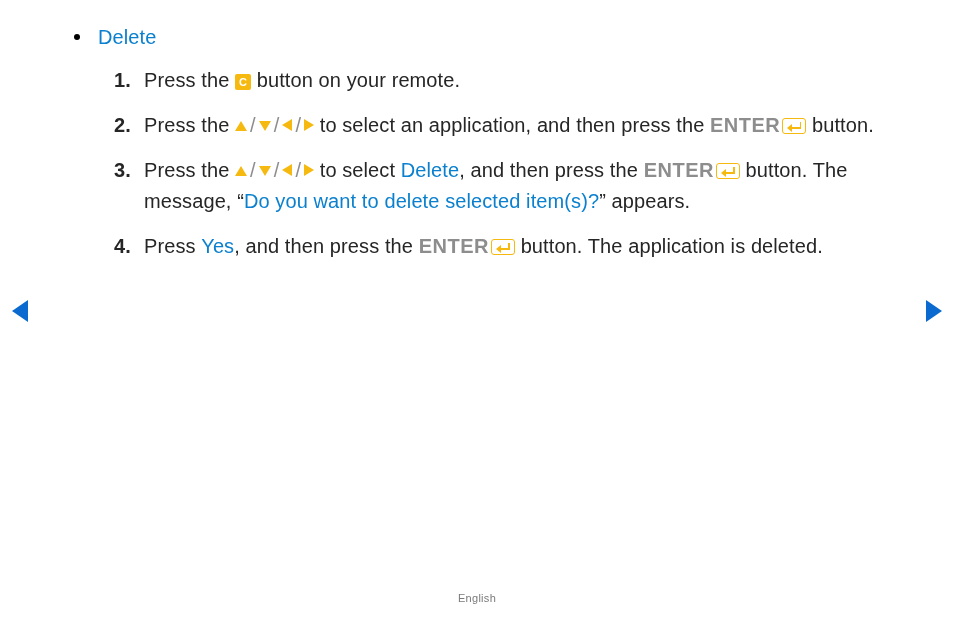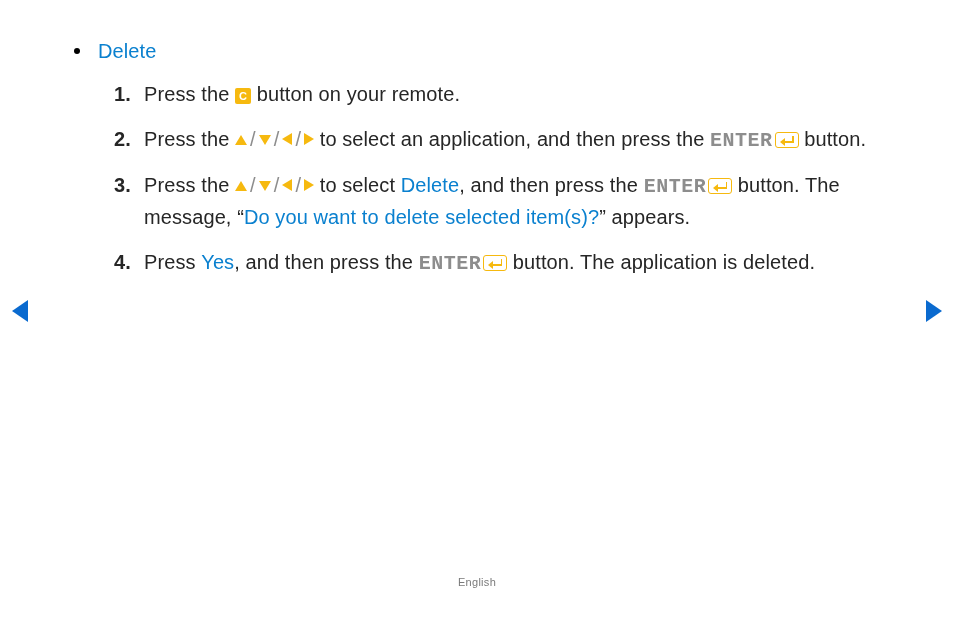--- a/index.html
+++ b/index.html
@@ -18,7 +18,7 @@
     position: absolute;
     left: 0; top: 0; right: 0; bottom: 0;
     box-sizing: border-box;
-    padding: 36px 64px 0 64px;
+    padding: 22px 64px 0 64px;
   }
   .content {
     box-sizing: border-box;

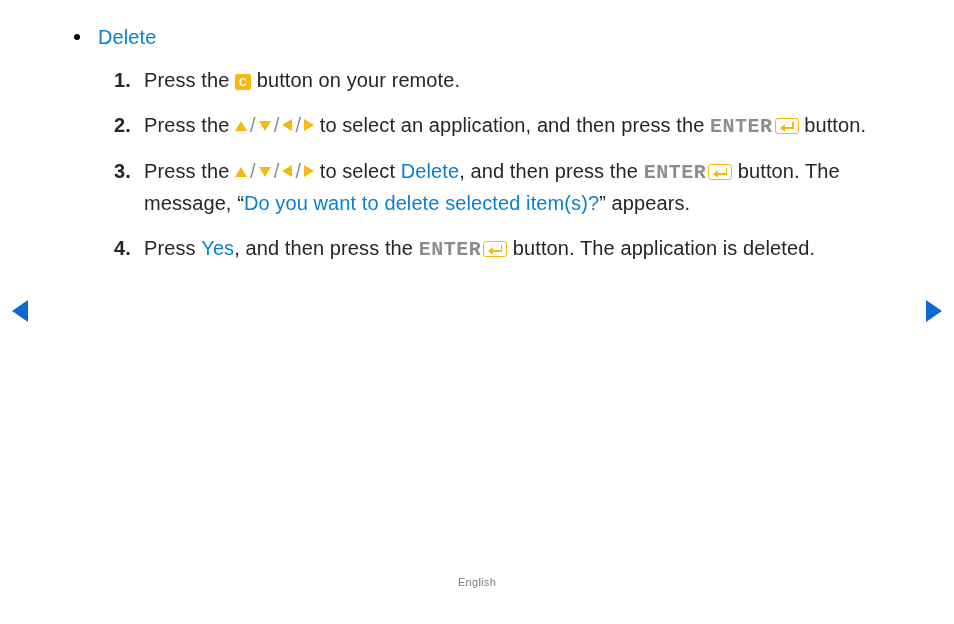--- a/index.html
+++ b/index.html
@@ -69,7 +69,6 @@
     color: #8d8d8d;
     font-weight: 600;
     letter-spacing: 0.5px;
-    font-family: Liberation Mono, monospace;
   }
   .c-btn {
     display: inline-block;

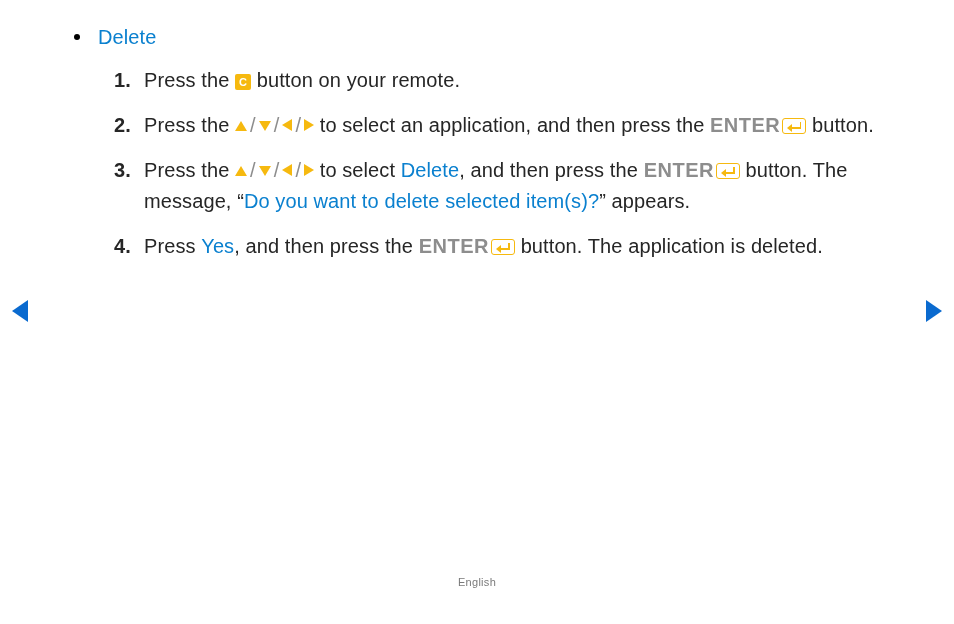--- a/index.html
+++ b/index.html
@@ -153,7 +153,7 @@
   }
   .footer {
     position: absolute;
-    bottom: 36px;
+    bottom: 20px;
     left: 0; right: 0;
     text-align: center;
     font-size: 11px;

